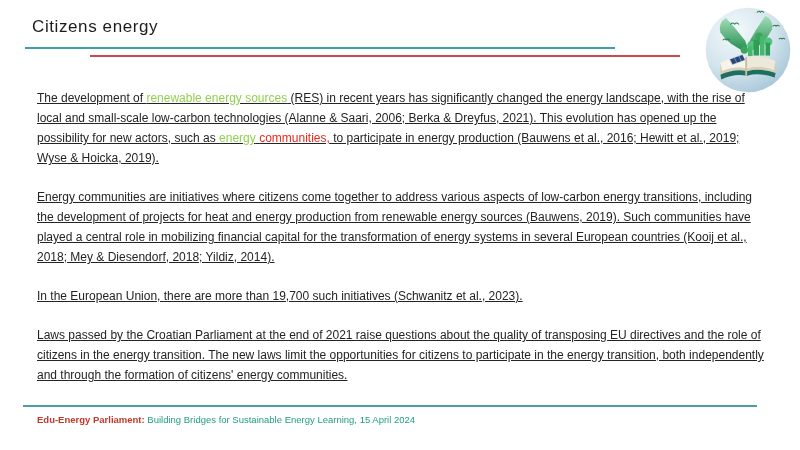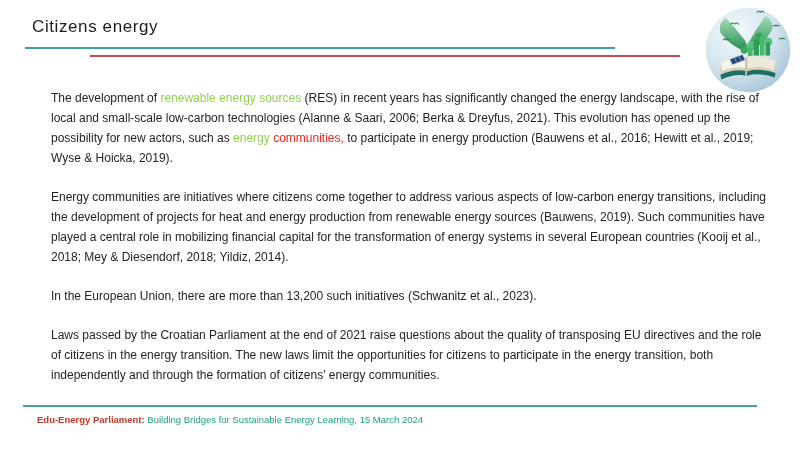--- a/index.html
+++ b/index.html
@@ -24,7 +24,7 @@
     position:absolute; left:37px; top:88px; width:731px;
     font-size:12px; line-height:20px; color:#242424;
   }
-  .para { margin:0 0 19px 14px; }
+  .para { margin:0 0 19px 0;text-decoration:underline; }
   .run-default { color:#242424; }
   .run-green { color:#92d050; }
   .run-red { color:#e8291c; }

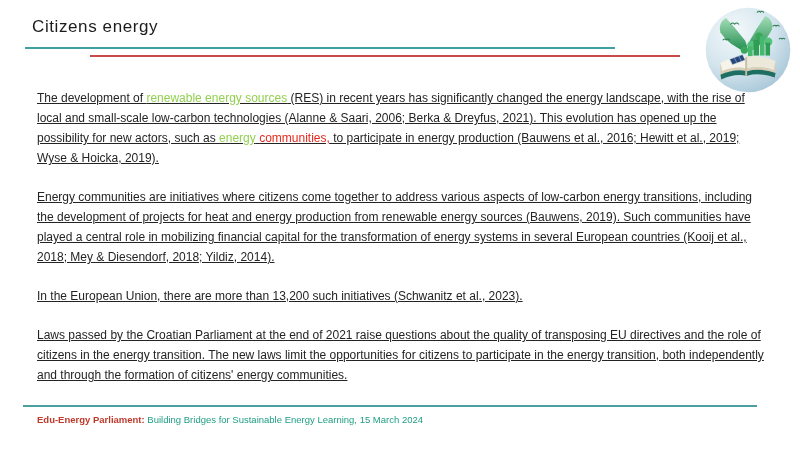--- a/index.html
+++ b/index.html
@@ -96,7 +96,7 @@
   <div class="body-text" id="paragraphs">
       <p class="para"><span class="run-default">The development of </span><span class="run-green">renewable energy sources</span><span class="run-default"> (RES) in recent years has significantly changed the energy landscape, with the rise of local and small-scale low-carbon technologies (Alanne &amp; Saari, 2006; Berka &amp; Dreyfus, 2021). This evolution has opened up the possibility for new actors, such as </span><span class="run-green">energy</span><span class="run-default"> </span><span class="run-red">communities,</span><span class="run-default"> to participate in energy production (Bauwens et al., 2016; Hewitt et al., 2019; Wyse &amp; Hoicka, 2019).</span></p>
       <p class="para"><span class="run-default">Energy communities are initiatives where citizens come together to address various aspects of low-carbon energy transitions, including the development of projects for heat and energy production from renewable energy sources (Bauwens, 2019). Such communities have played a central role in mobilizing financial capital for the transformation of energy systems in several European countries (Kooij et al., 2018; Mey &amp; Diesendorf, 2018; Yildiz, 2014).</span></p>
-      <p class="para"><span class="run-default">In the European Union, there are more than 13,200 such initiatives (Schwanitz et al., 2023).</span></p>
+      <p class="para"><span class="run-default">In the European Union, there are more than 19,700 such initiatives (Schwanitz et al., 2023).</span></p>
       <p class="para"><span class="run-default">Laws passed by the Croatian Parliament at the end of 2021 raise questions about the quality of transposing EU directives and the role of citizens in the energy transition. The new laws limit the opportunities for citizens to participate in the energy transition, both independently and through the formation of citizens' energy communities.</span></p>
     </div>
 

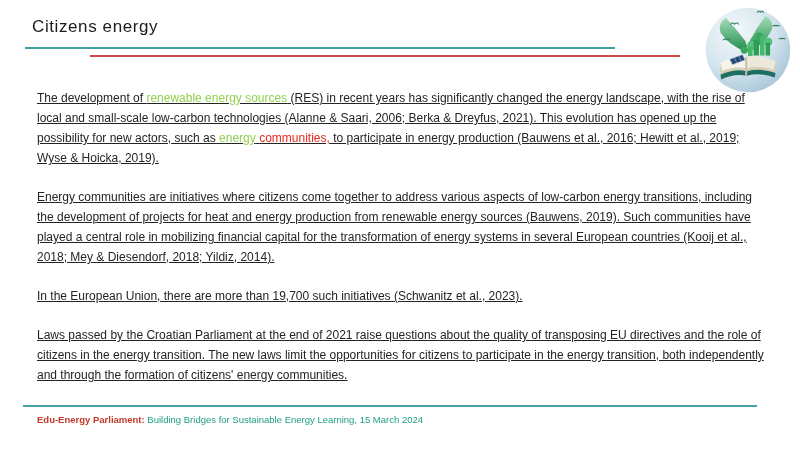--- a/index.html
+++ b/index.html
@@ -101,7 +101,7 @@
     </div>
 
   <div class="footer-divider"></div>
-  <p class="footer-text"><span class="footer-conf">Edu-Energy Parliament:</span> <span class="footer-sub">Building Bridges for Sustainable Energy Learning, 15 March 2024</span></p>
+  <p class="footer-text"><span class="footer-conf">Edu-Energy Parliament:</span> <span class="footer-sub">Building Bridges for Sustainable Energy Learning, 15 April 2024</span></p>
 
 </div>
 

